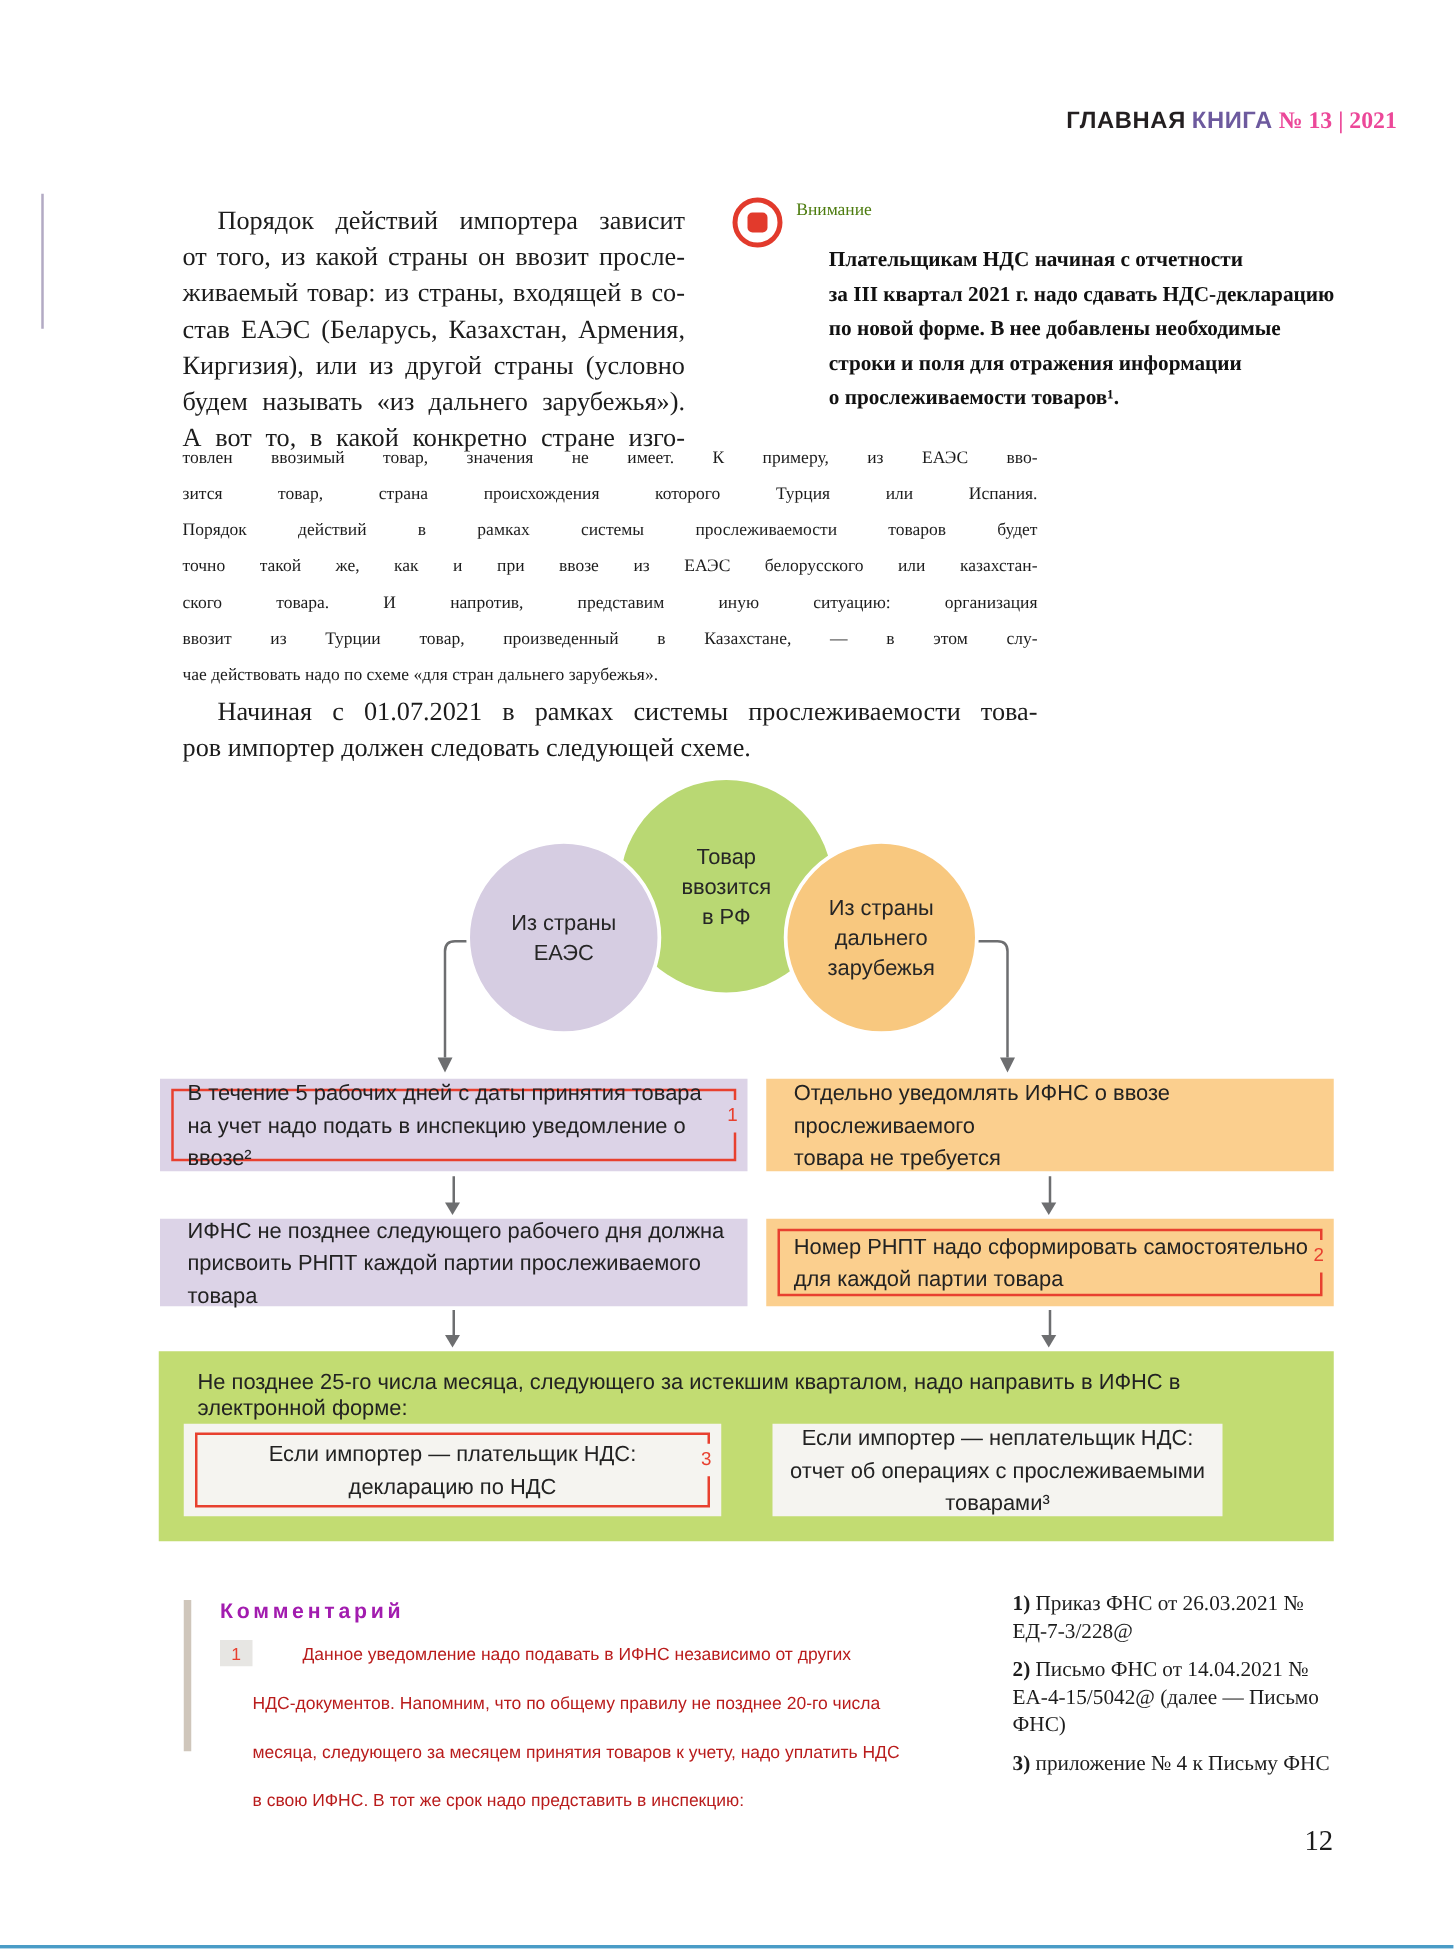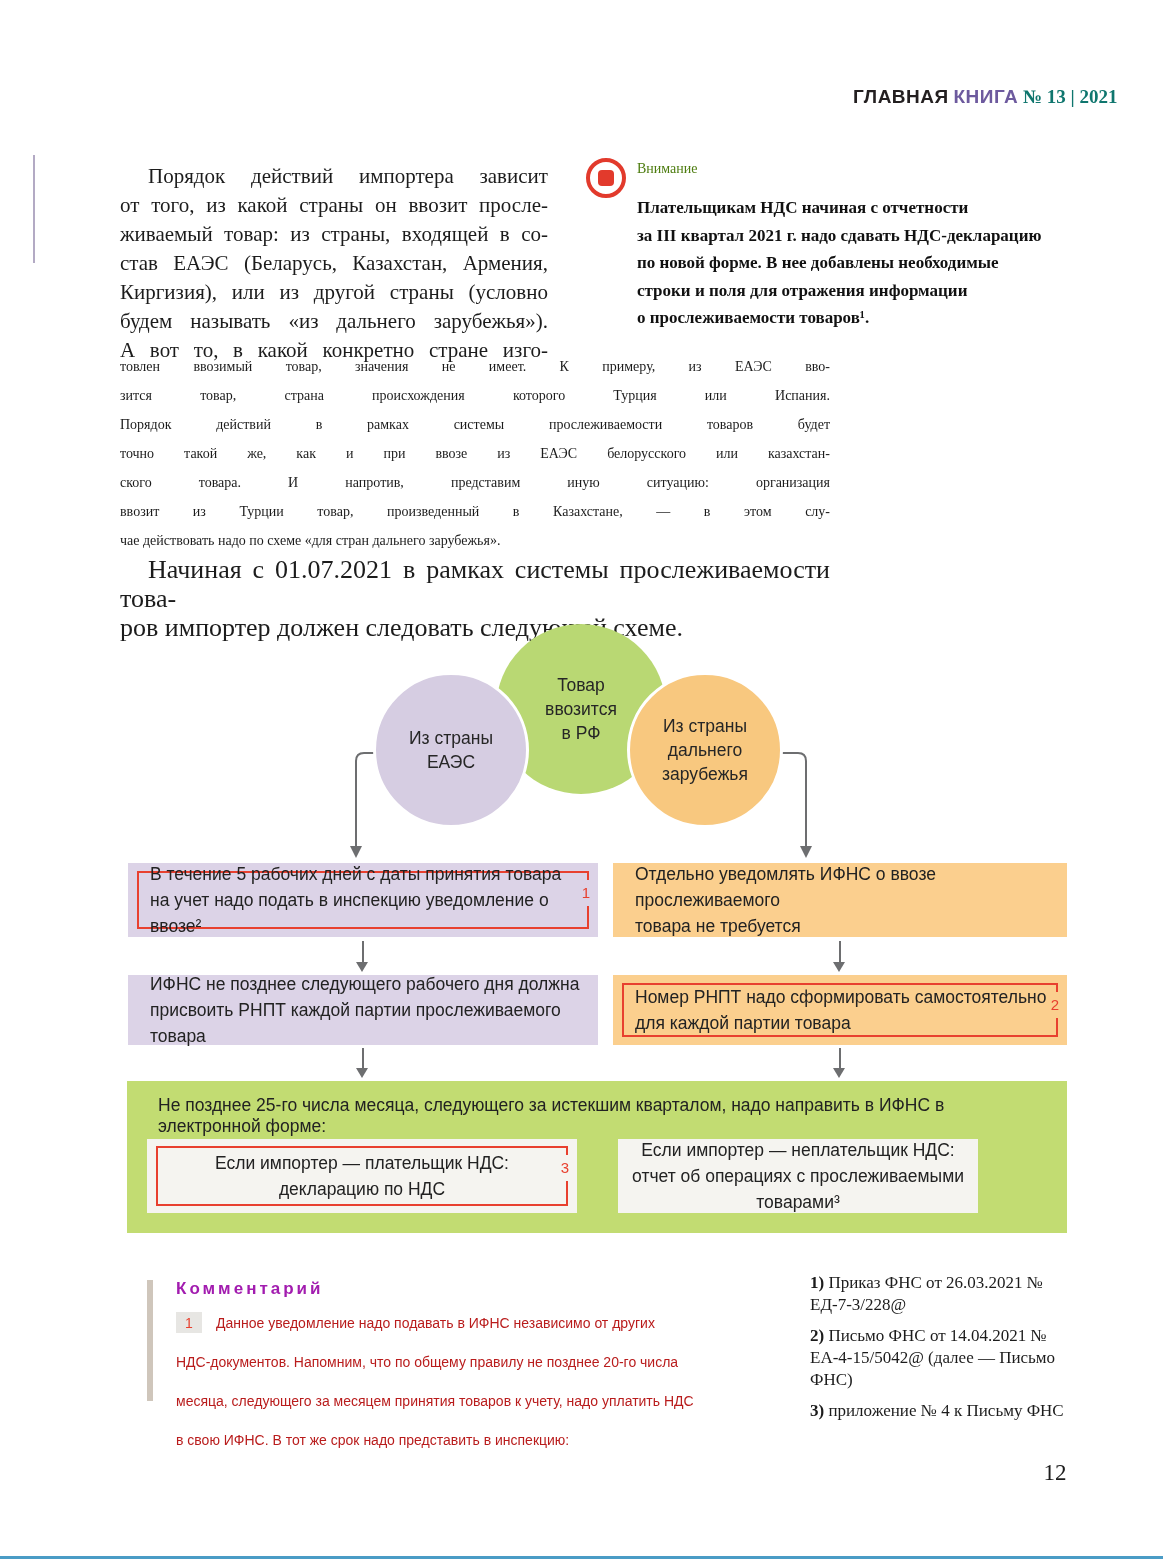--- a/index.html
+++ b/index.html
@@ -11,7 +11,7 @@
               font-size:19px;font-weight:bold;white-space:nowrap;}
   .brand-black{font-family:"Liberation Sans",sans-serif;color:#231f20;letter-spacing:.5px;}
   .brand-purple{font-family:"Liberation Sans",sans-serif;color:#6d5a9e;letter-spacing:.5px;}
-  .issue{font-family:"Liberation Serif",serif;color:#0f766e;margin-top:38px;}
+  .issue{font-family:"Liberation Serif",serif;color:#ec4899;margin-top:38px;}
 
   .left-rule{position:absolute;left:33px;top:155px;width:2px;height:108px;background:#b3aac4;}
 

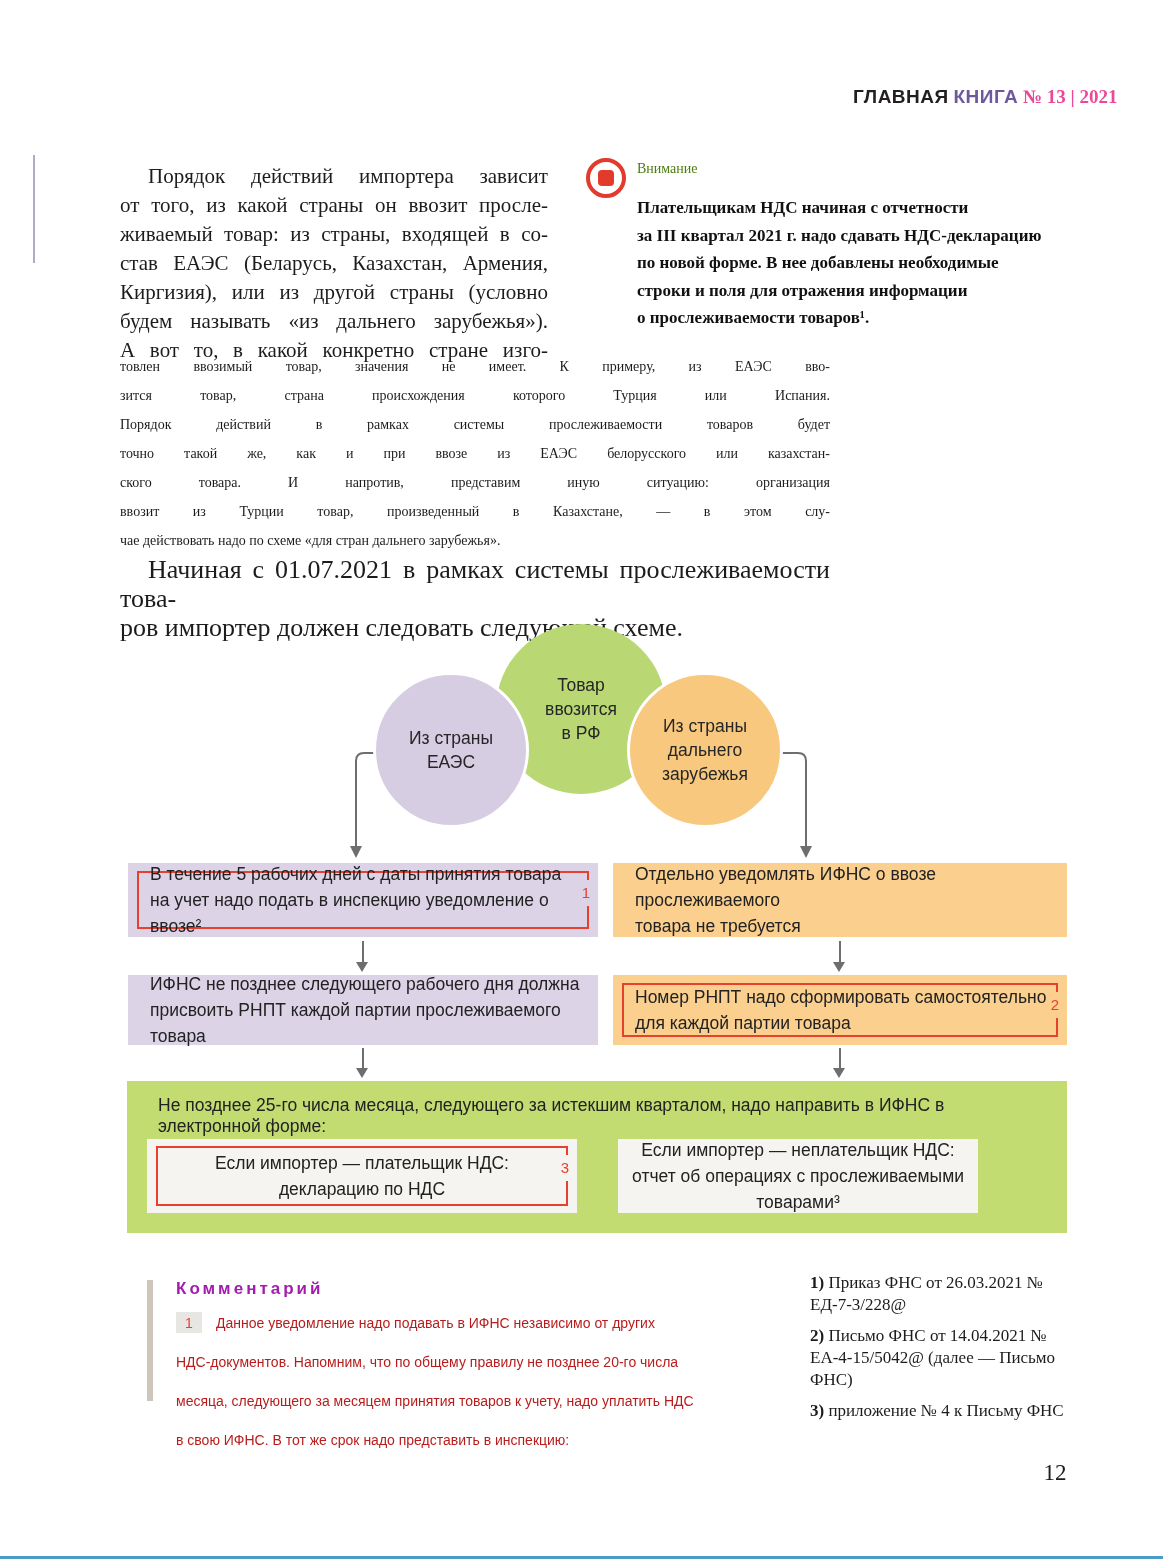--- a/index.html
+++ b/index.html
@@ -16,7 +16,7 @@
   .left-rule{position:absolute;left:33px;top:155px;width:2px;height:108px;background:#b3aac4;}
 
   
-  .jline{display:block;}
+  .jline{display:block;margin-left:26px;}
   .justify .jline{text-align:justify;text-align-last:justify;}
   .justify.except-last .jline:last-child{text-align-last:left;}
   .indent-first .jline:first-child{text-indent:28px;}

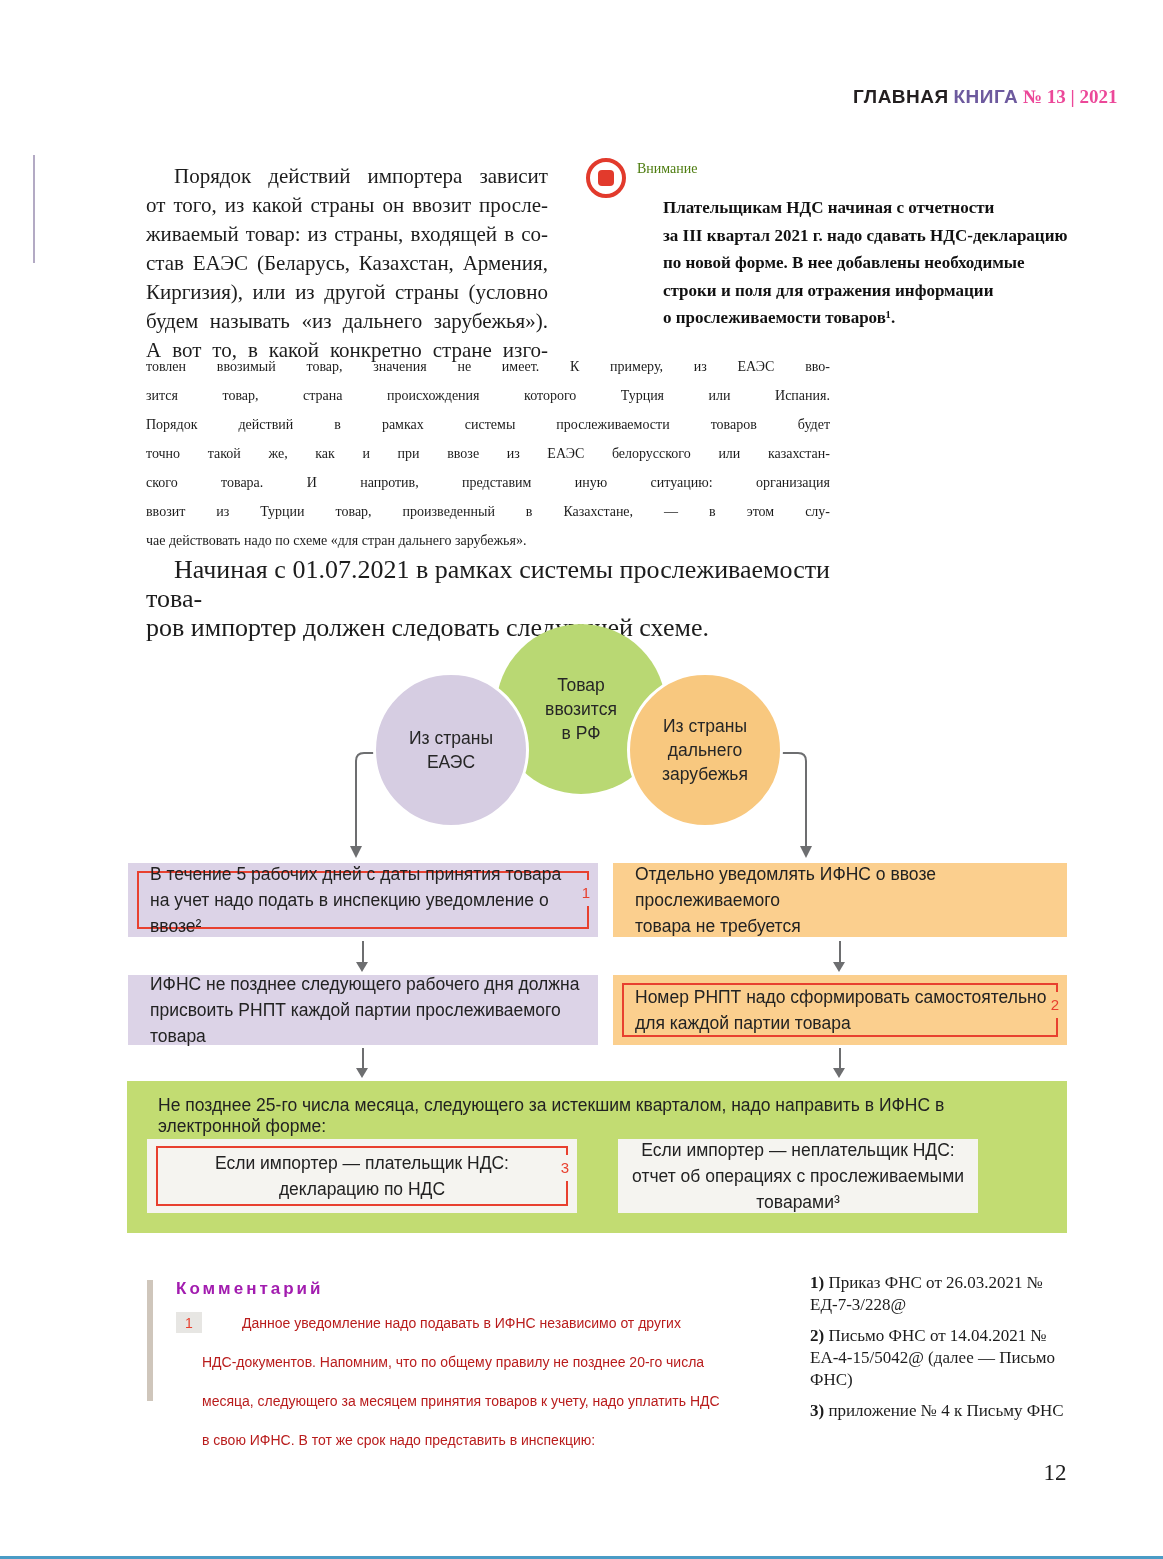--- a/index.html
+++ b/index.html
@@ -25,7 +25,7 @@
   .para-wide{position:absolute;left:120px;top:352px;width:710px;
              font-size:14px;line-height:29px;}
   .para-wide2{position:absolute;left:120px;top:555px;width:710px;
-              font-size:26px;line-height:29px;font-family:Liberation Serif, serif;}
+              font-size:21px;line-height:29px;font-family:Liberation Serif, serif;}
 
   
   .warning{position:absolute;left:584px;top:156px;width:496px;}

